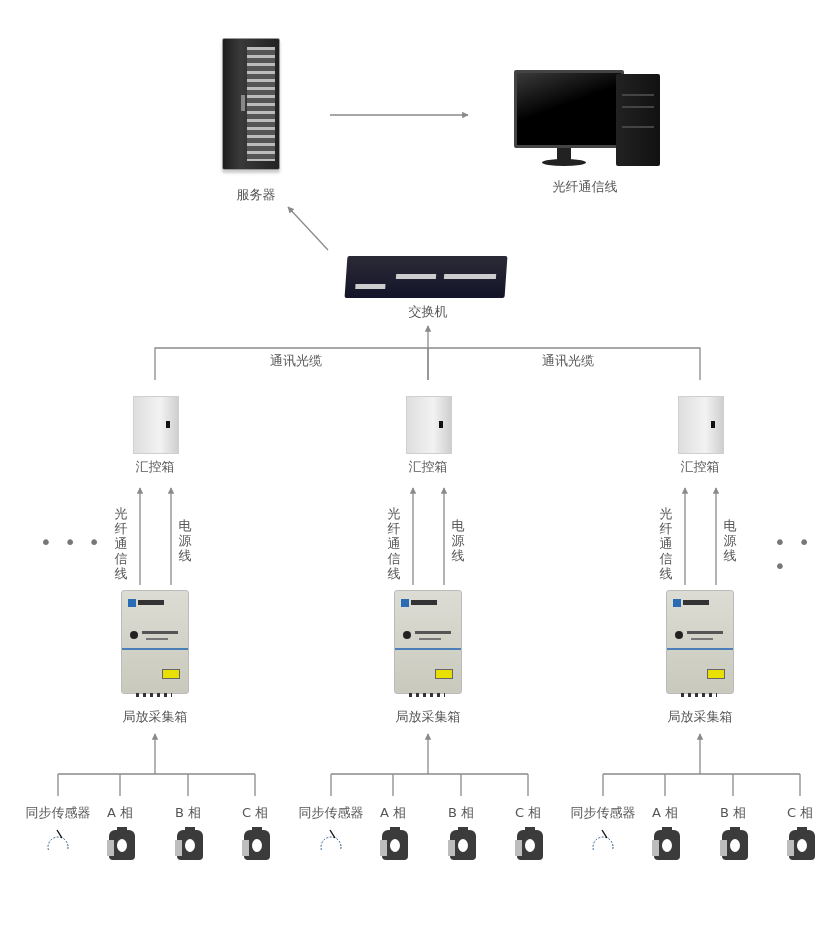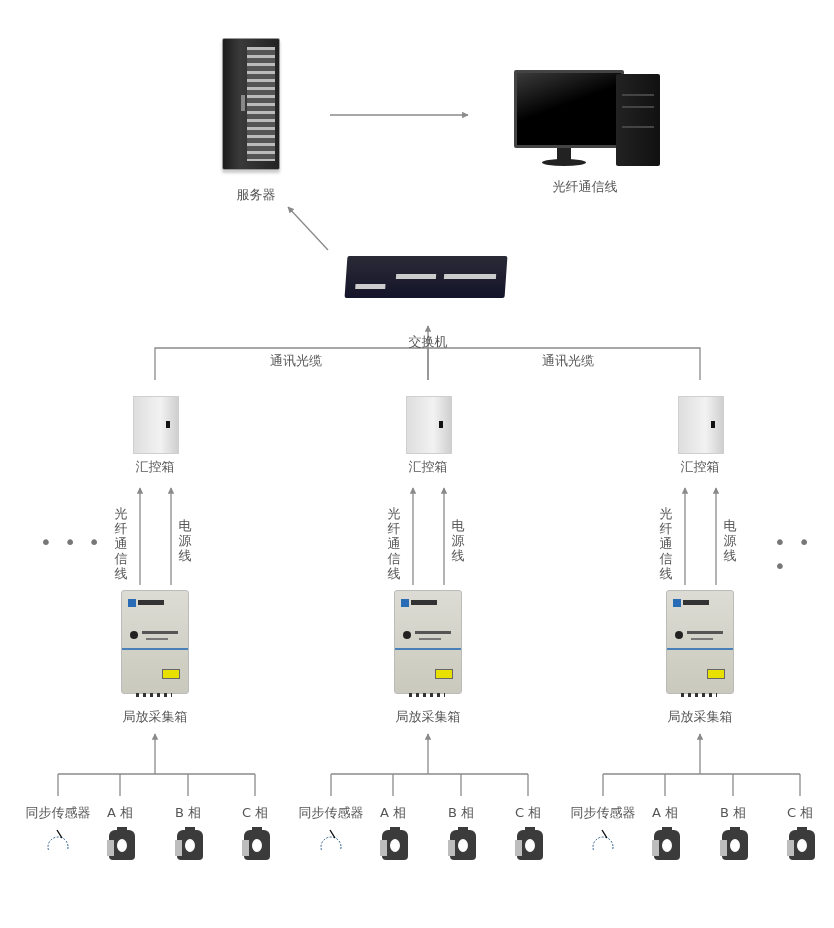--- a/index.html
+++ b/index.html
@@ -120,7 +120,7 @@
   <div class="port" style="left:98px;top:18px;width:52px;"></div>
   <div class="port" style="left:10px;top:28px;width:30px;"></div>
 </div>
-<div class="lbl" style="left:428px;top:303px;margin-top:30px;">交换机</div>
+<div class="lbl" style="left:428px;top:303px;">交换机</div>
 
 <div class="lbl" style="left:296px;top:352px;">通讯光缆</div>
 <div class="lbl" style="left:568px;top:352px;">通讯光缆</div>

